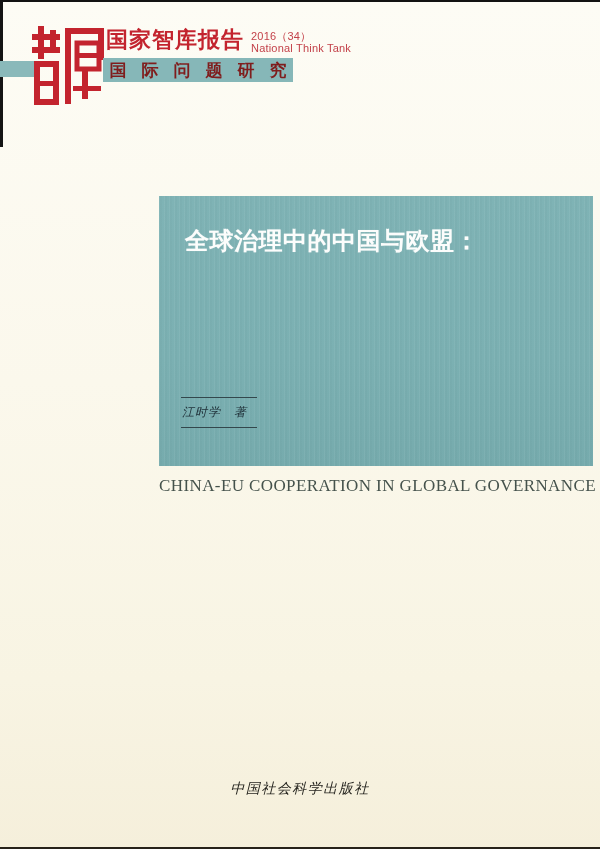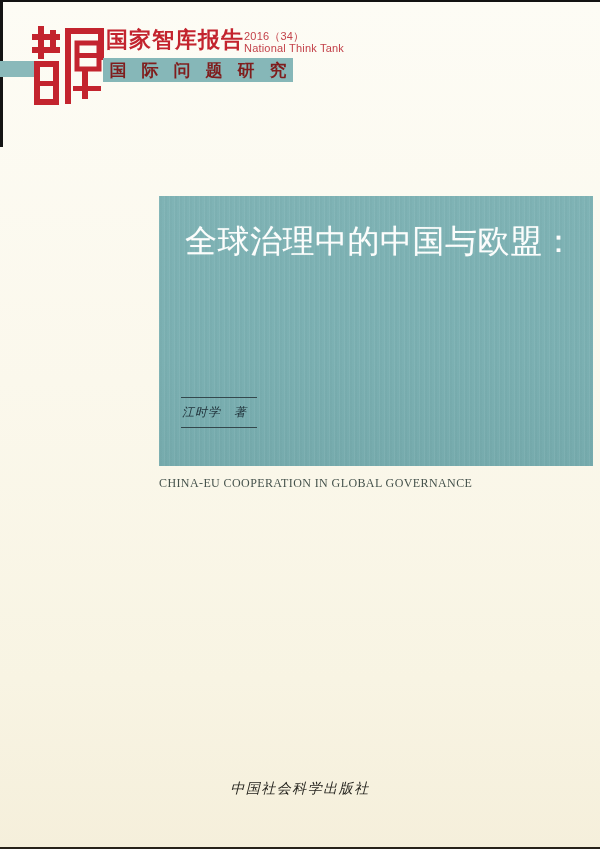--- a/index.html
+++ b/index.html
@@ -36,7 +36,7 @@
   }
   .series-row {
     position: absolute; left: 106px; top: 26px;
-    display: flex; align-items: flex-start; 
+    display: flex; align-items: flex-start; gap: 7px;
     white-space: nowrap;
   }
   .series-zh {

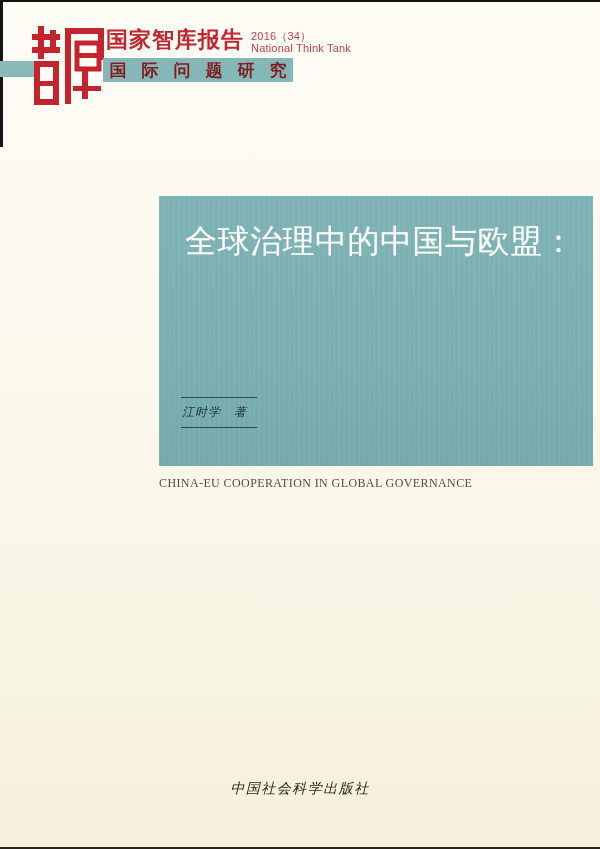--- a/index.html
+++ b/index.html
@@ -73,7 +73,7 @@
   }
   .main-title {
     position: absolute; left: 26px; top: 24px;
-    font-size: 32px; font-weight: normal; color: #fcfdfc;
+    font-size: 24px; font-weight: bold; color: #fcfdfc;
     line-height: 42px; letter-spacing: 0.5px;
     white-space: nowrap;
     text-shadow: 0 0 1px rgba(255,255,255,0.4);

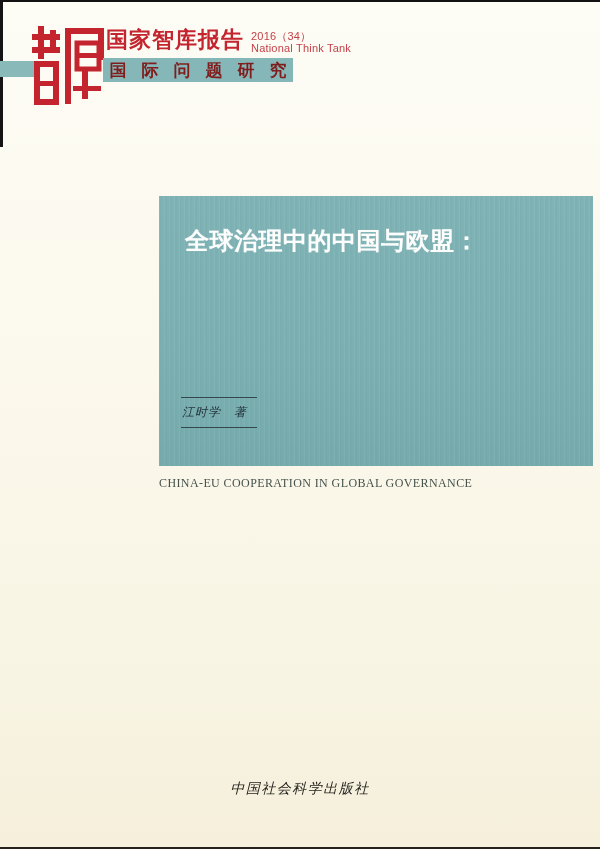--- a/index.html
+++ b/index.html
@@ -95,7 +95,7 @@
   .subtitle-en {
     position: absolute; left: 159px; top: 476px;
     font-family: "Liberation Serif", serif;
-    font-size: 12px; color: #45524c;
+    font-size: 17px; color: #45524c;
     letter-spacing: 0.4px; white-space: nowrap;
   }
 

